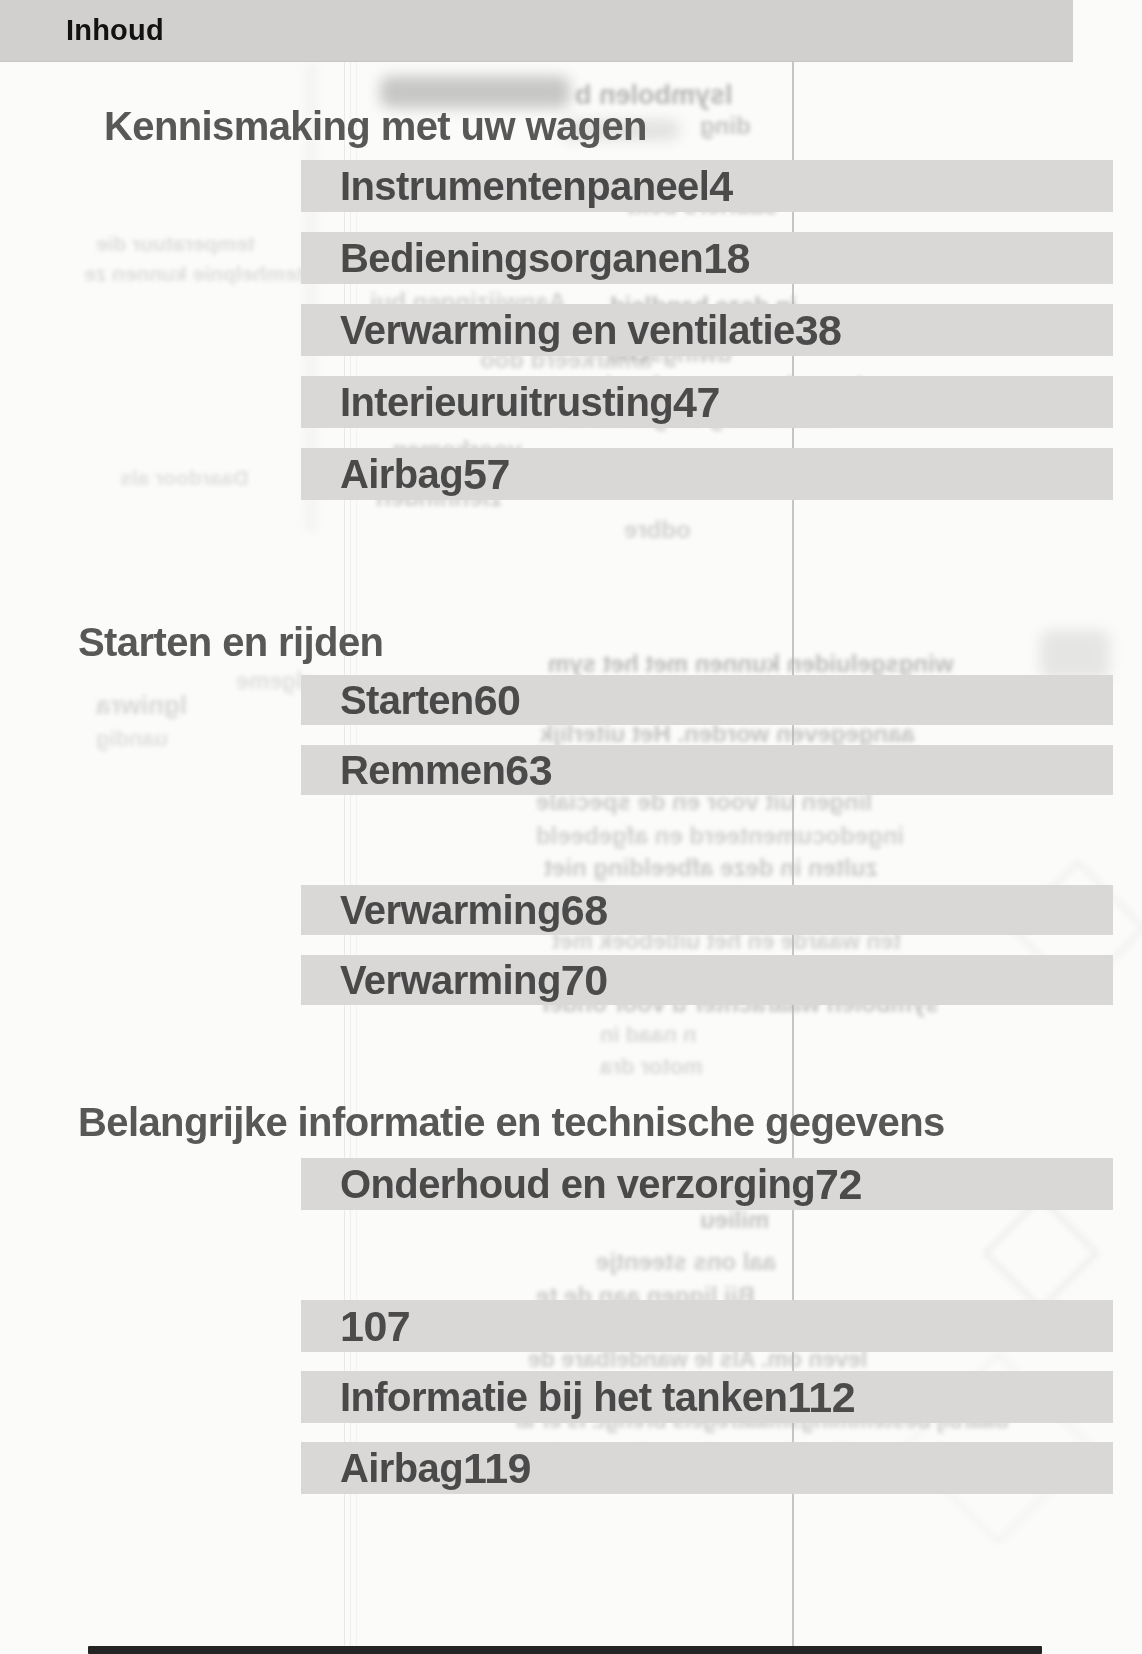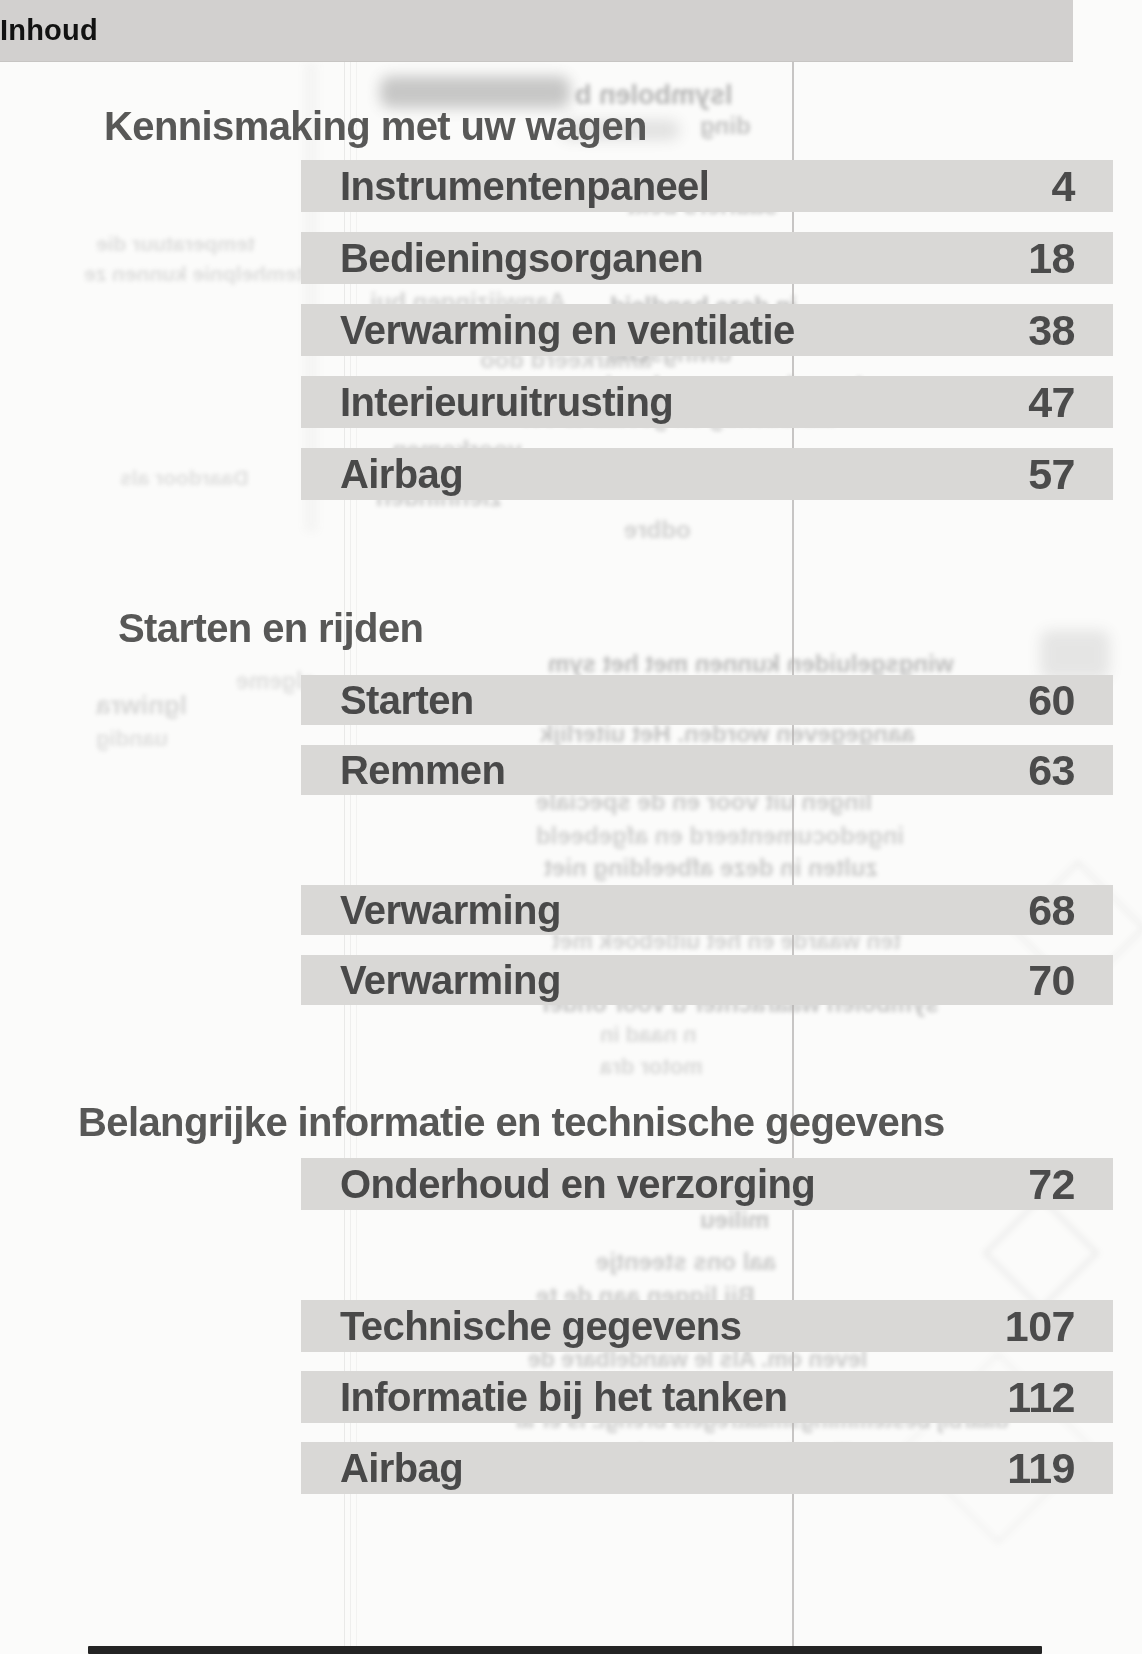--- a/index.html
+++ b/index.html
@@ -14,7 +14,7 @@
     display:flex;align-items:center;
   }
   .header-title{
-    font-size:29px;font-weight:bold;color:#121212;
+    margin-left:66px;font-size:29px;font-weight:bold;color:#121212;
     letter-spacing:0.2px;
   }
   

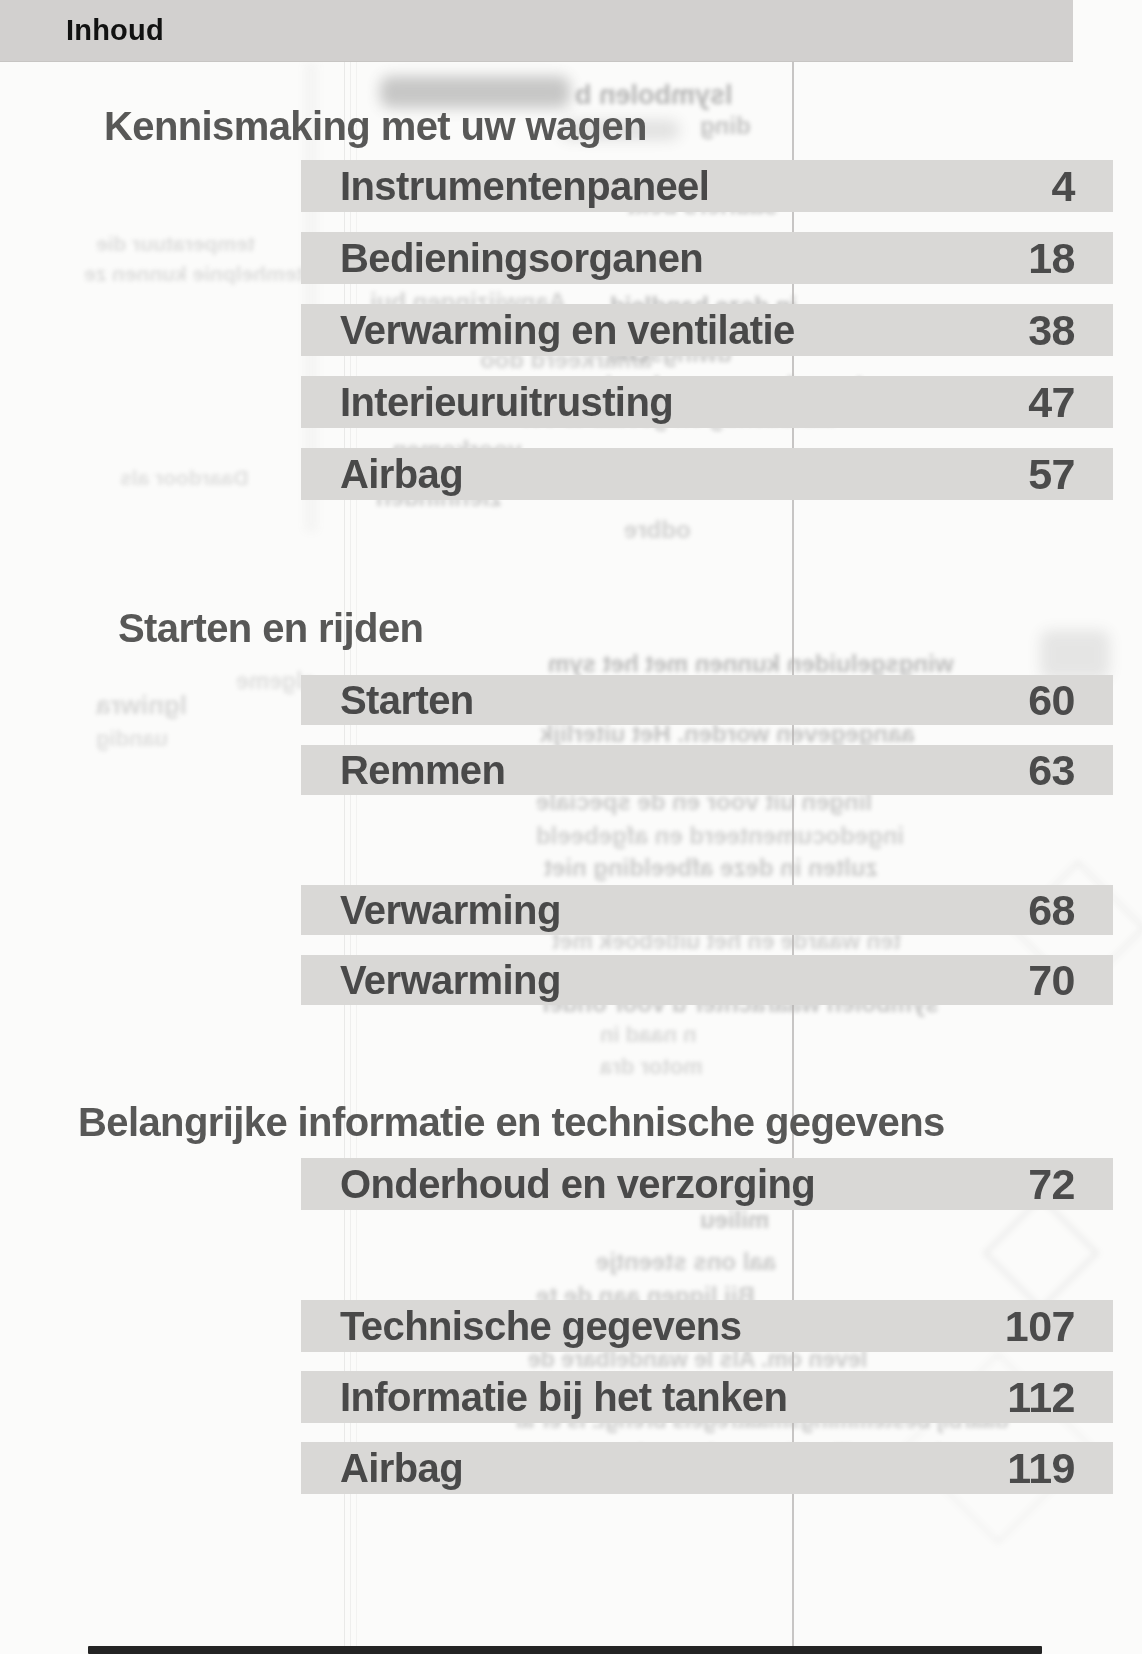--- a/index.html
+++ b/index.html
@@ -29,7 +29,7 @@
   .row{
     position:absolute;left:301px;width:812px;height:52px;
     background:#d9d8d6;box-sizing:border-box;
-    display:flex;align-items:center;justify-content:space-between;
+    display:flex;align-items:center;
     padding:0 38px 0 39px;
   }
   .row.h50{height:50px;}

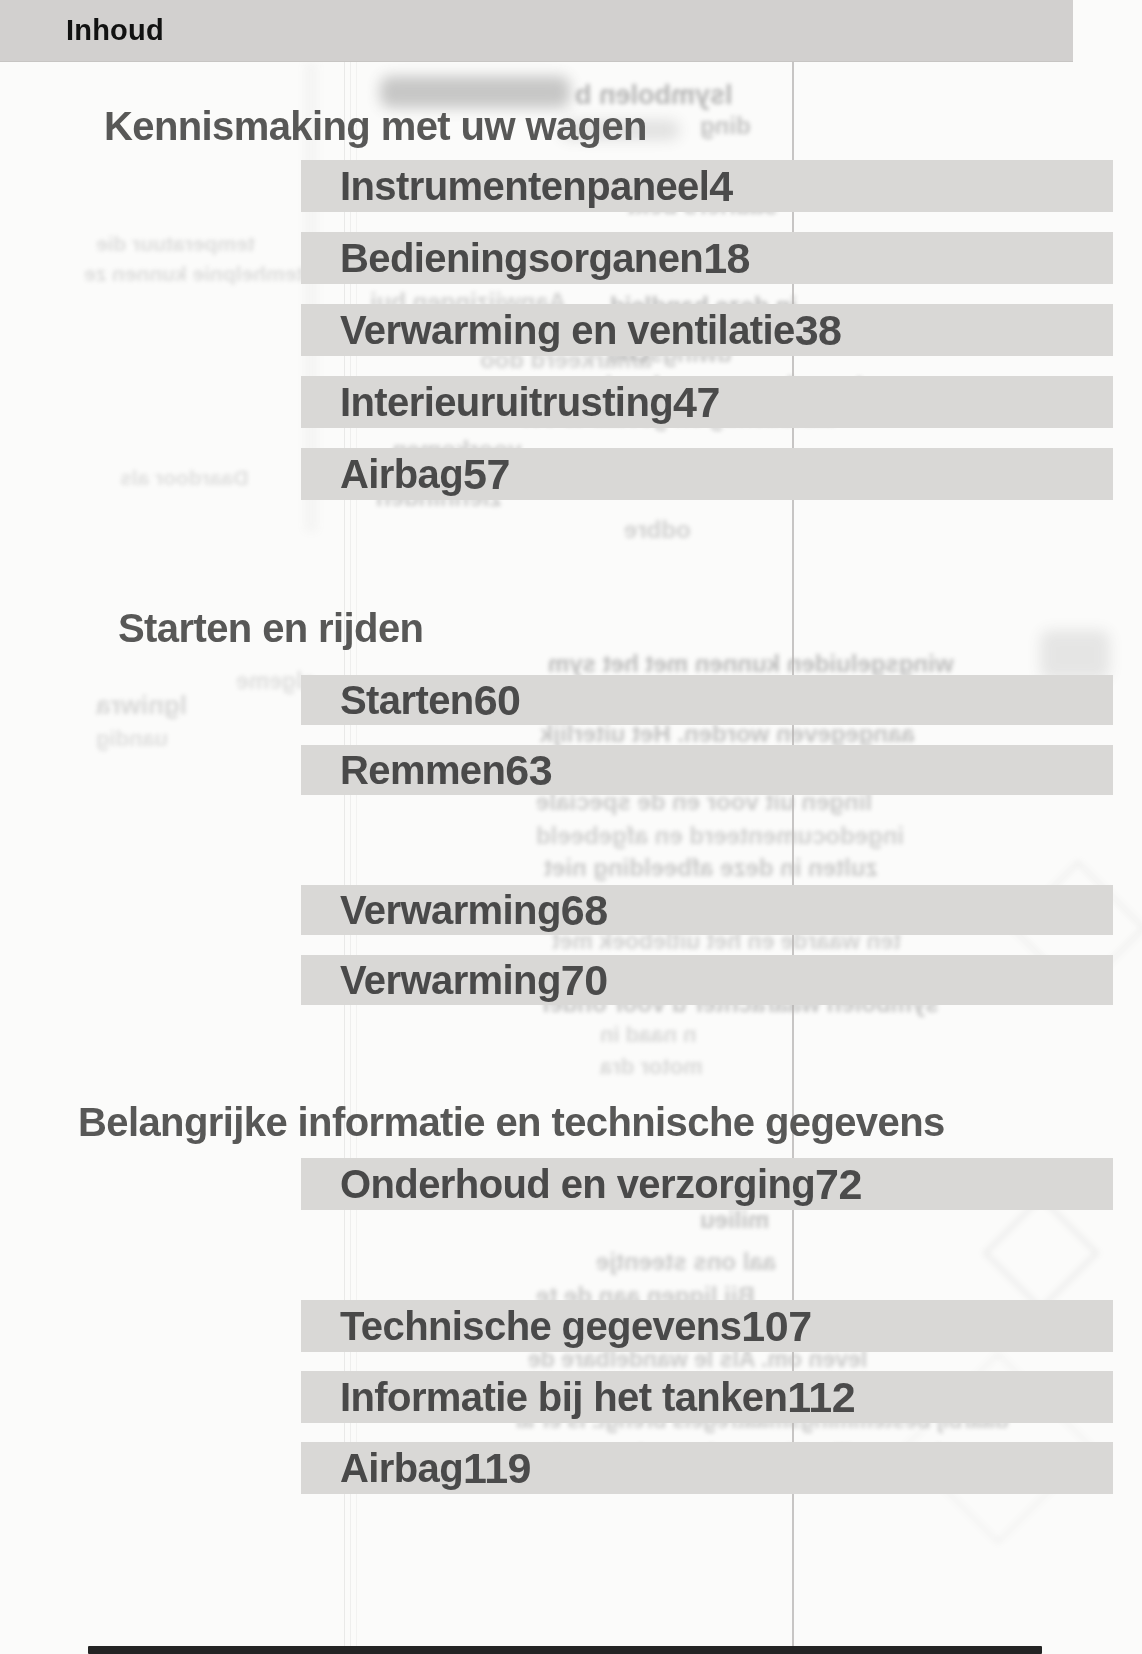--- a/index.html
+++ b/index.html
@@ -23,7 +23,7 @@
     font-size:40px;font-weight:bold;color:#585857;letter-spacing:-0.6px;
   }
   .sec1{top:104px;margin-left:26px;}
-  .sec2{top:606px;margin-left:40px;}
+  .sec2{top:620px;}
   .sec3{top:1100px;}
   
   .row{

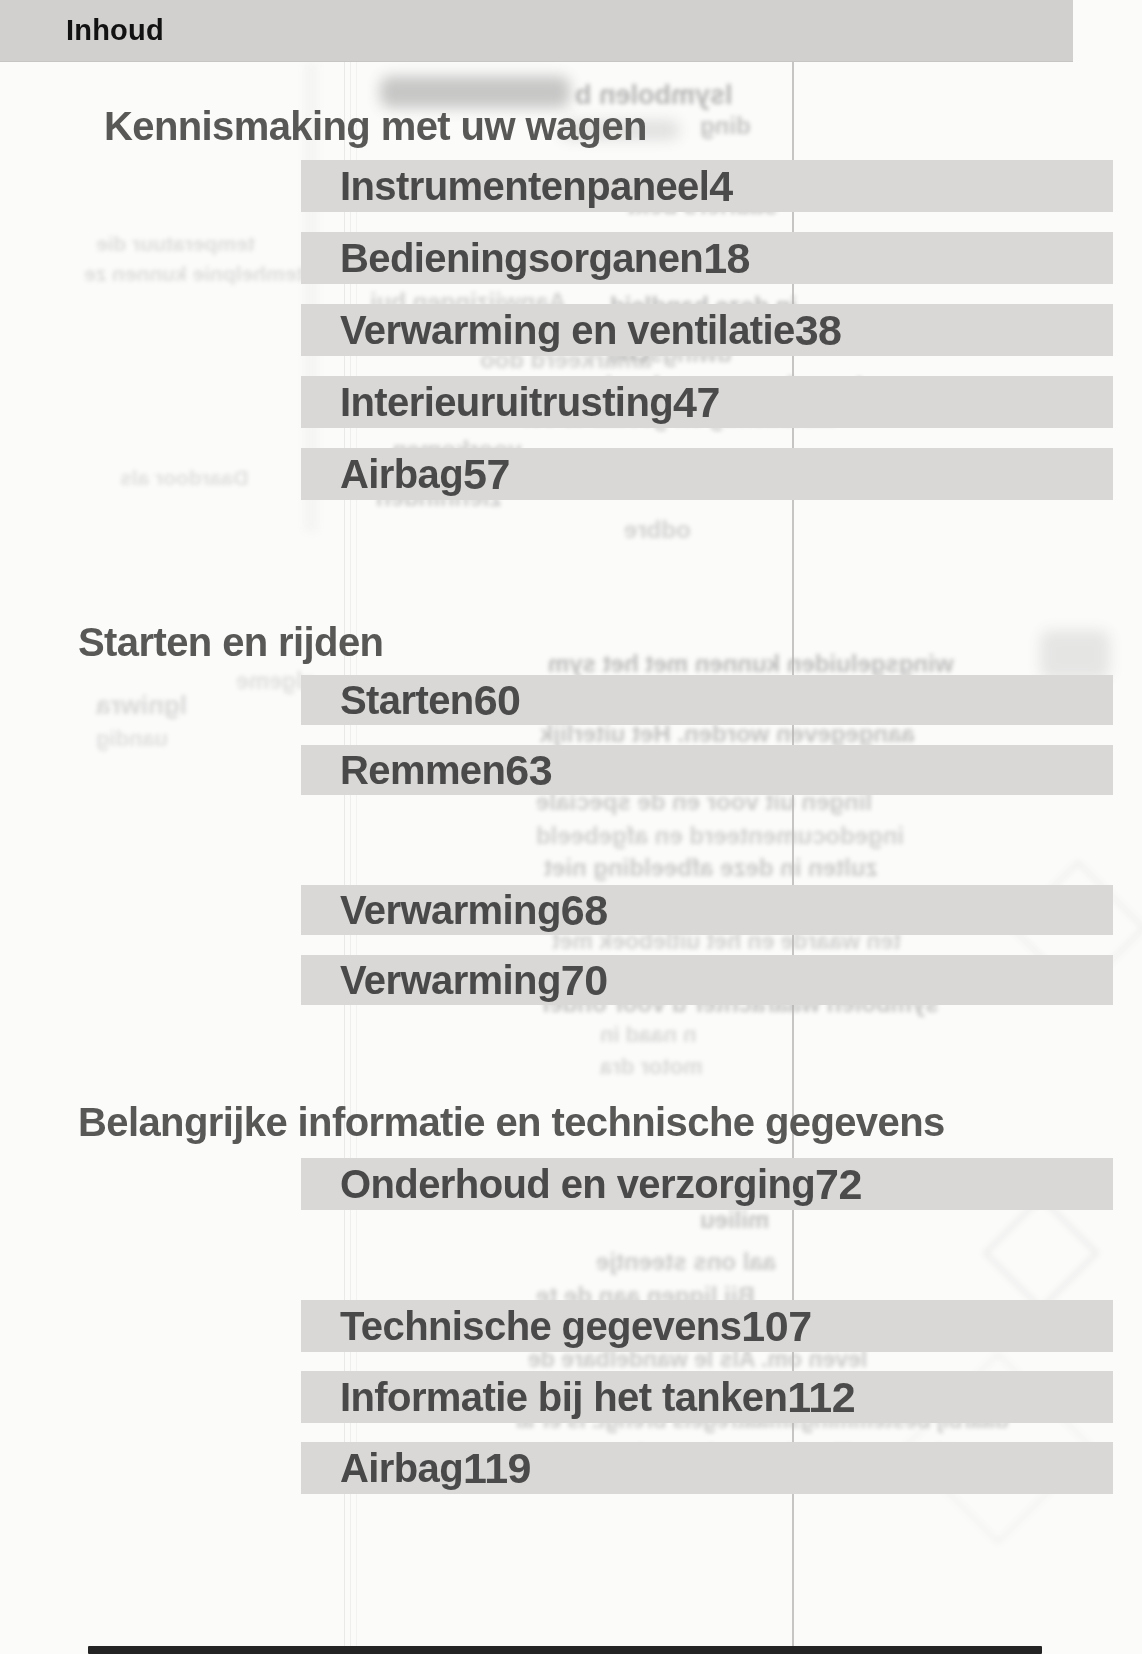--- a/index.html
+++ b/index.html
@@ -175,7 +175,6 @@
     <span class="pg">72</span>
   </div>
   <div class="row" style="top:1300px">
-    <span class="lbl">Technische gegevens</span>
     <span class="pg">107</span>
   </div>
   <div class="row" style="top:1371px">

